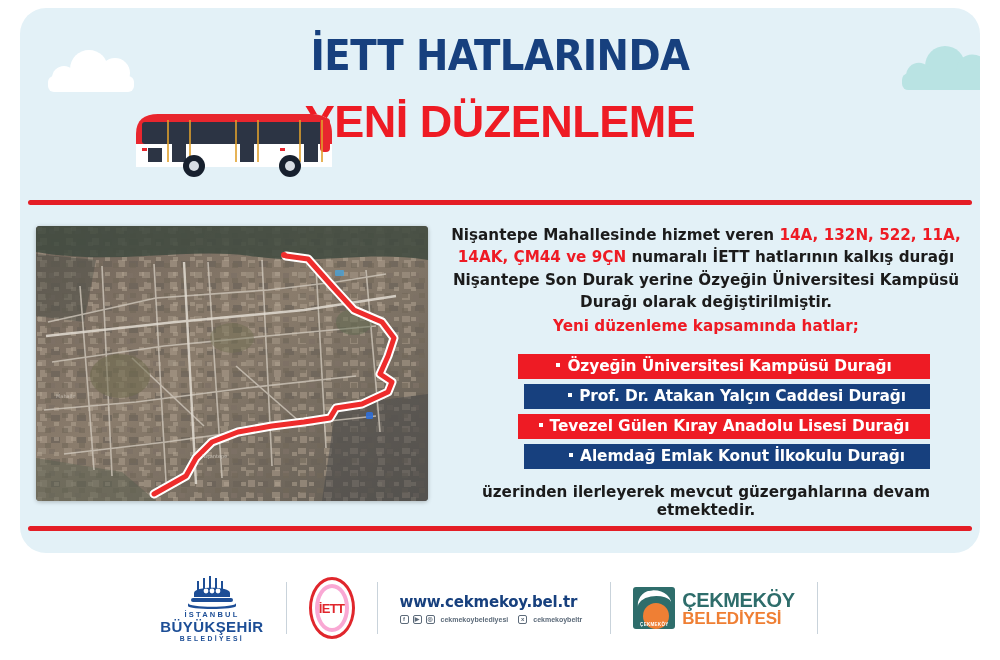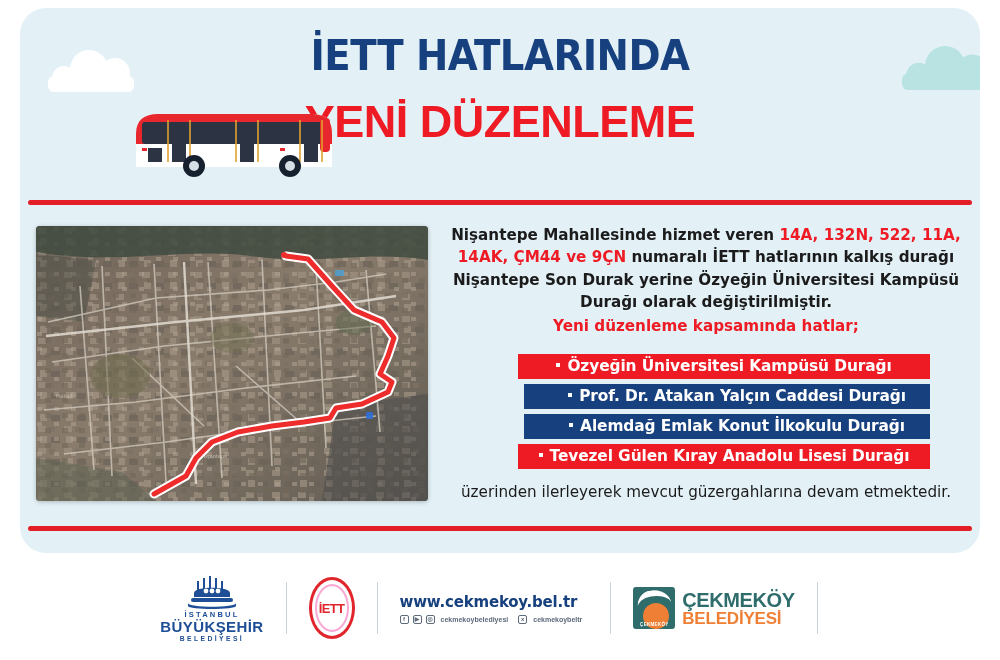--- a/index.html
+++ b/index.html
@@ -412,13 +412,13 @@
           <span class="bullet"></span>
           <span>Prof. Dr. Atakan Yalçın Caddesi Durağı</span>
         </div>
+        <div class="stop-bar red">
+          <span class="bullet"></span>
+          <span>Tevezel Gülen Kıray Anadolu Lisesi Durağı</span>
+        </div>
         <div class="stop-bar blue">
           <span class="bullet"></span>
           <span>Alemdağ Emlak Konut İlkokulu Durağı</span>
-        </div>
-        <div class="stop-bar red">
-          <span class="bullet"></span>
-          <span>Tevezel Gülen Kıray Anadolu Lisesi Durağı</span>
         </div>
       </div>
 

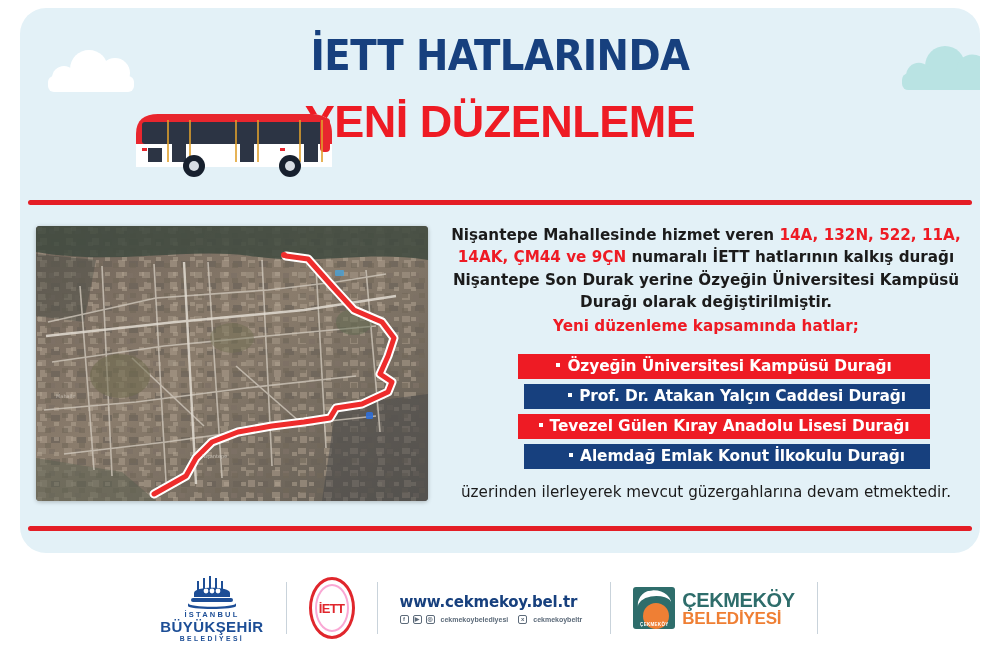--- a/index.html
+++ b/index.html
@@ -161,7 +161,7 @@
     margin-top: 14px;
     text-align: center;
     font-size: 15.2px;
-    font-weight: 400;
+    font-weight: 700;
     color: #1b1b1b;
     font-family: "DejaVu Sans", sans-serif;
   }

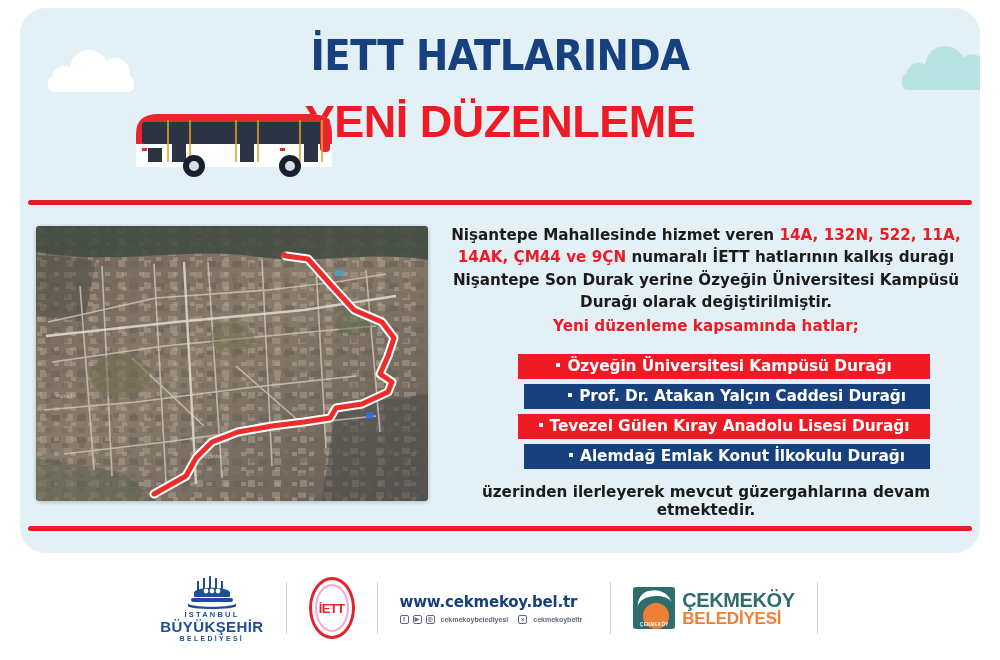--- a/index.html
+++ b/index.html
@@ -205,7 +205,7 @@
   }
   #iett-badge-inner {
     width: 34px; height: 48px;
-    border: 2px solid #f9a8d4;
+    border: 4px solid #f9a8d4;
     border-radius: 50%;
     display: flex; align-items: center; justify-content: center;
   }

